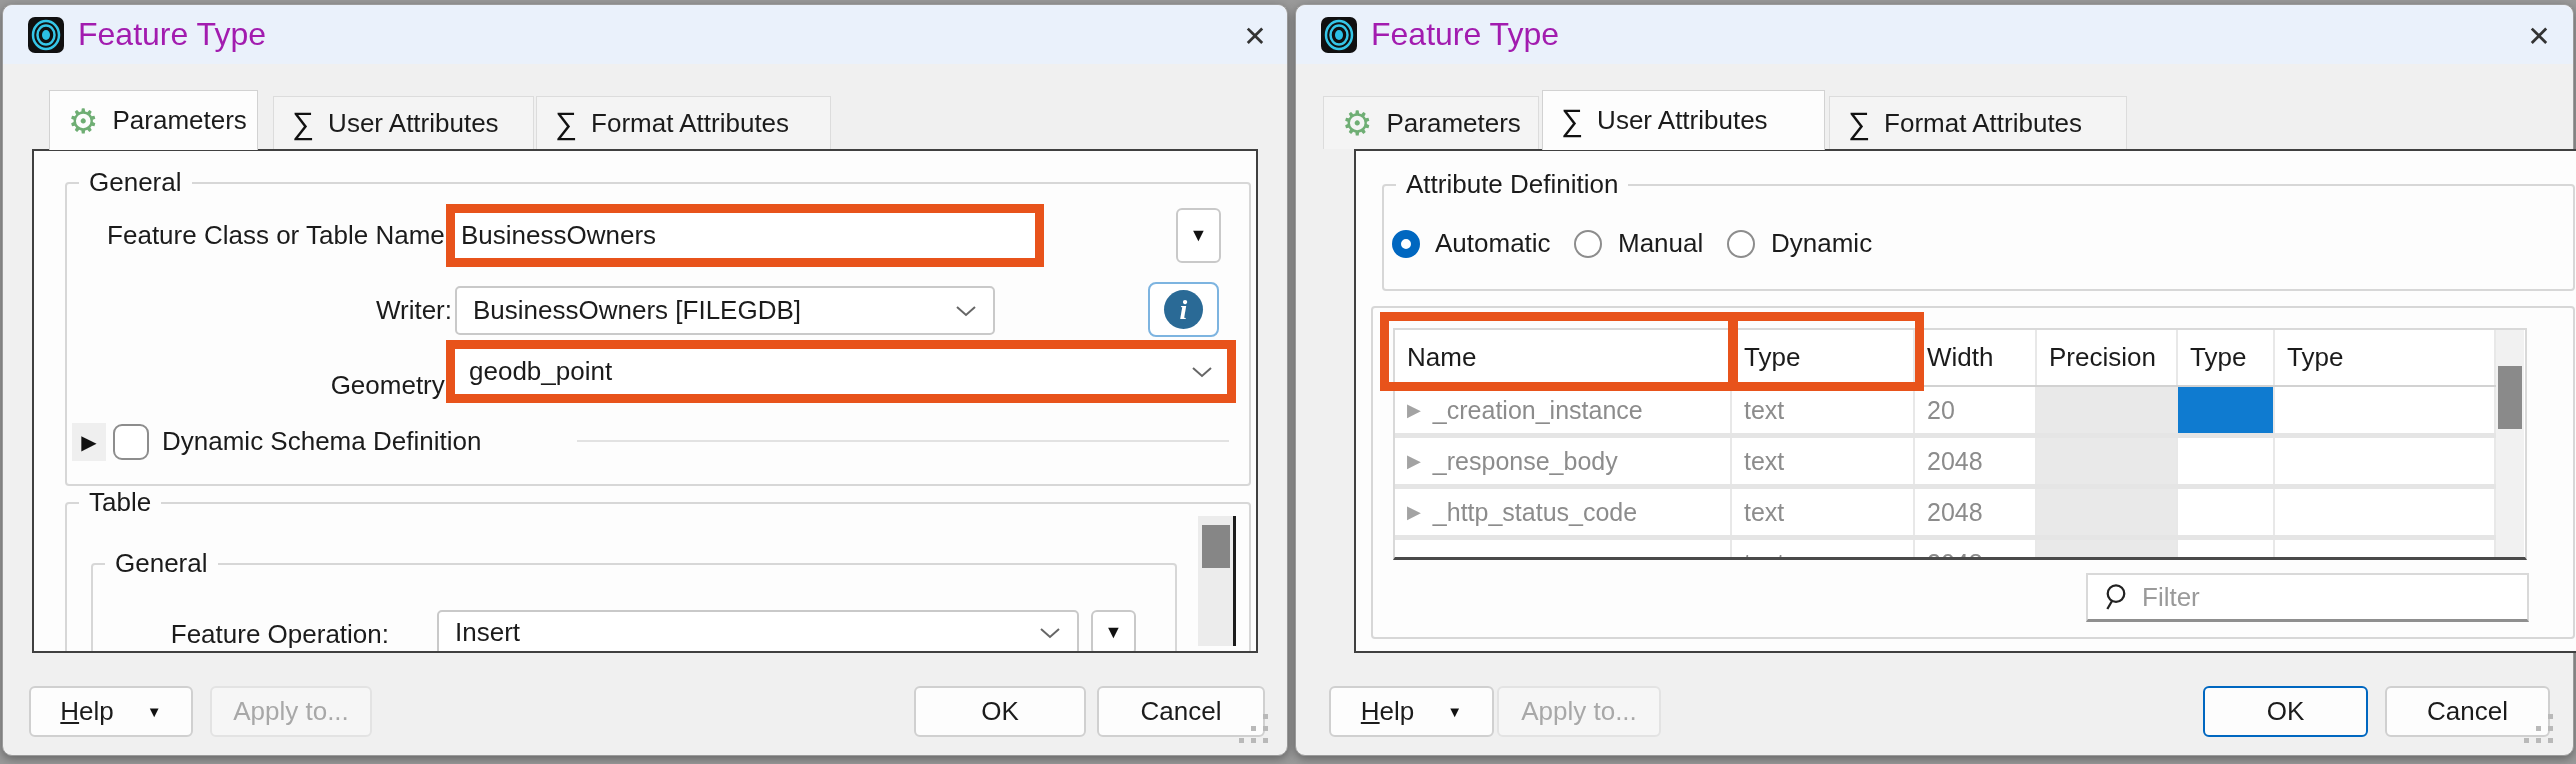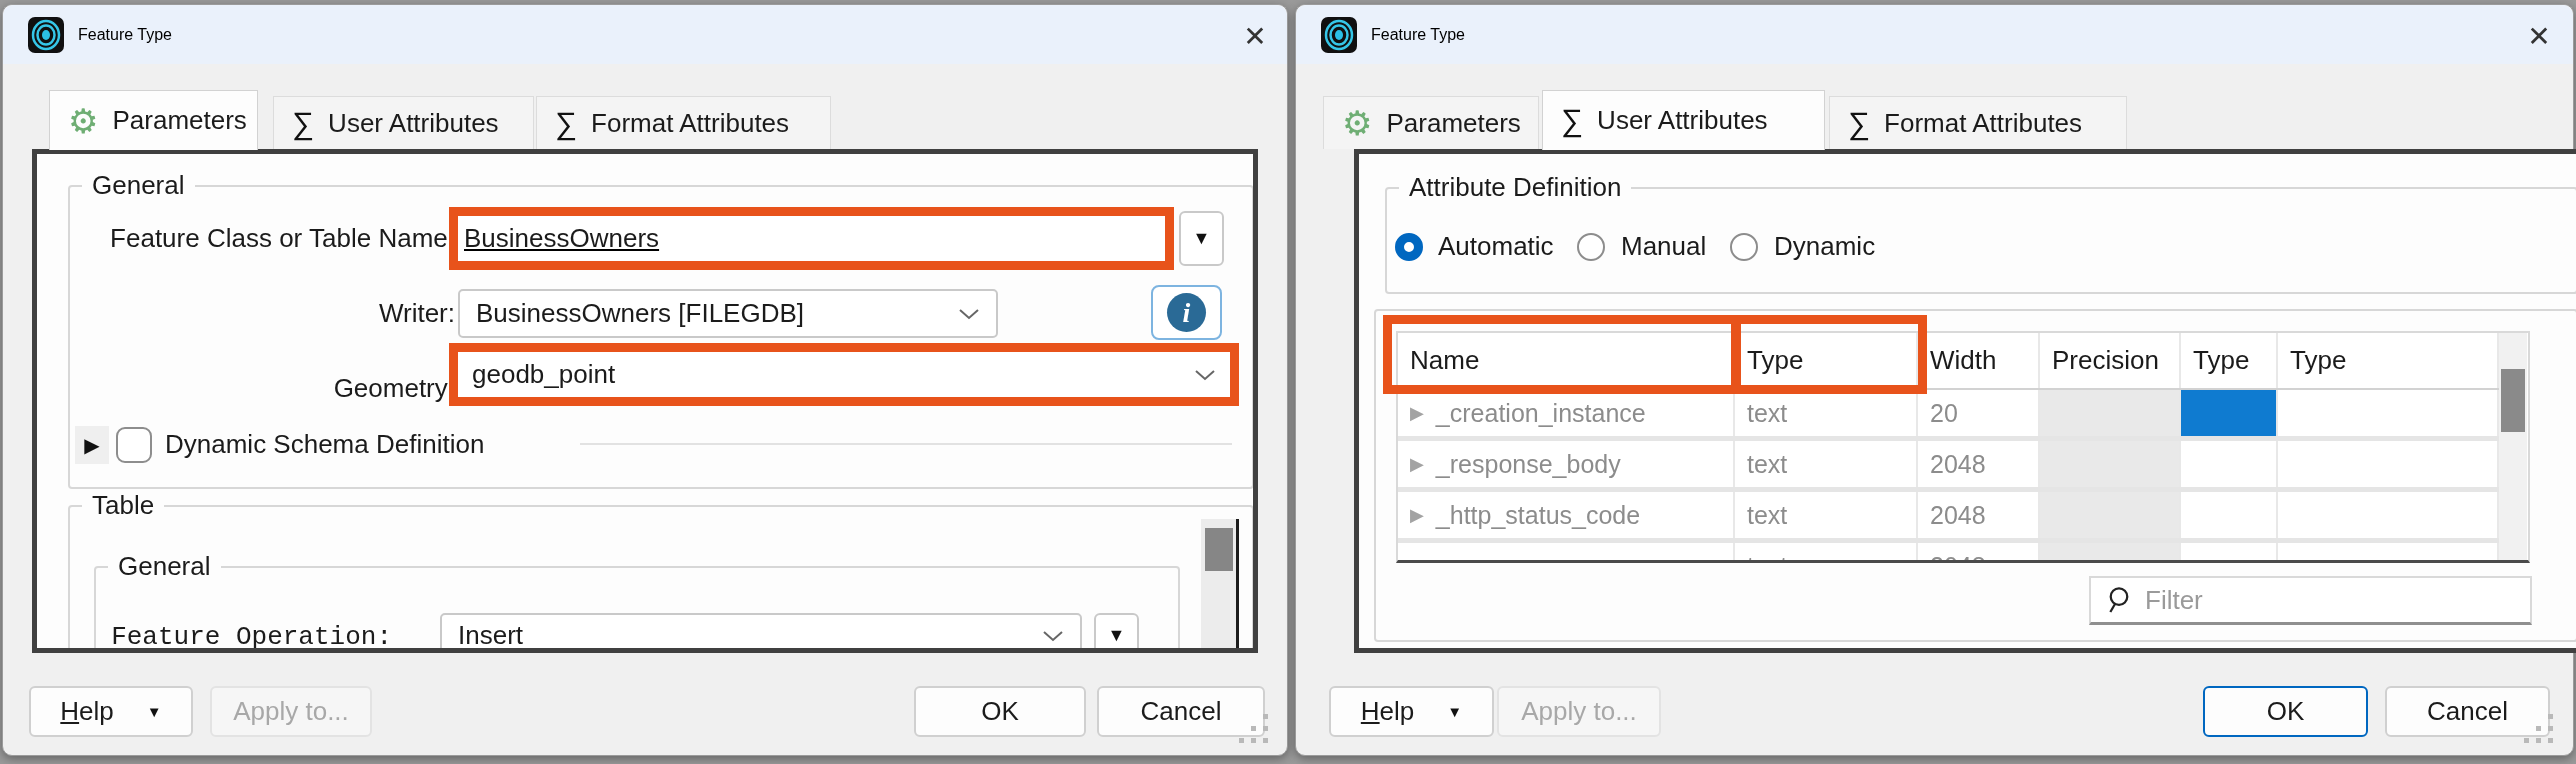--- a/index.html
+++ b/index.html
@@ -13,7 +13,7 @@
               border-radius:10px 10px 0 0; }
   .appicon { position:absolute; left:24px; top:11px; }
   .wtitle { position:absolute; left:75px; top:0; height:59px; line-height:59px;
-            font-size:16px; color:#000000; }
+            font-size:32px; color:#a21caf; }
   .closex { position:absolute; top:12px; width:38px; height:38px; display:flex;
             align-items:center; justify-content:center; font-size:28px; color:#333; }
 

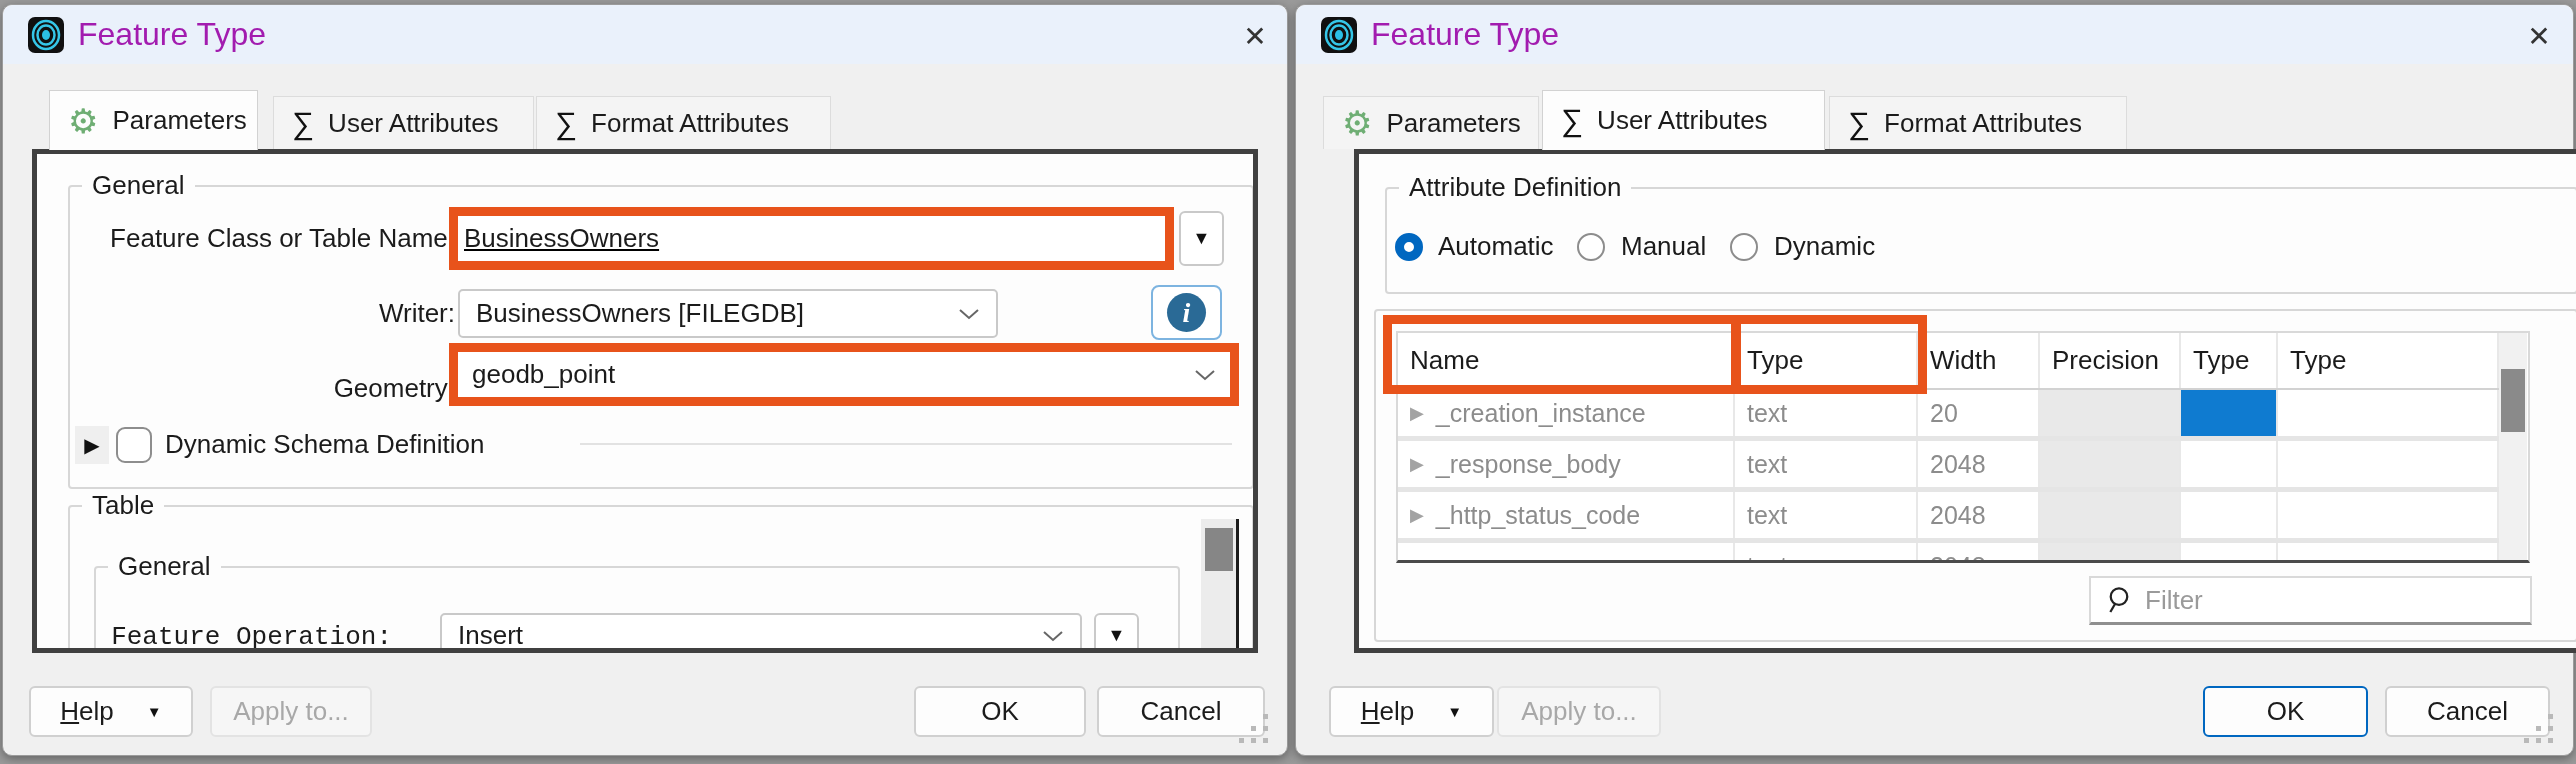--- a/index.html
+++ b/index.html
@@ -27,7 +27,7 @@
   .sigma { color:#111; font-size:31px; line-height:1; }
 
   .panel { position:absolute; top:144px; height:504px; background:#fdfdfd;
-           border:5px solid #404040; overflow:hidden; z-index:1;padding-left:46px; }
+           border:2px solid #404040; overflow:hidden; z-index:1;padding-left:46px; }
 
   .grp { position:absolute; border:2px solid #d7d7d7; border-radius:4px; }
   .glabel { position:absolute; top:-17px; left:12px; background:#fdfdfd; padding:0 10px;

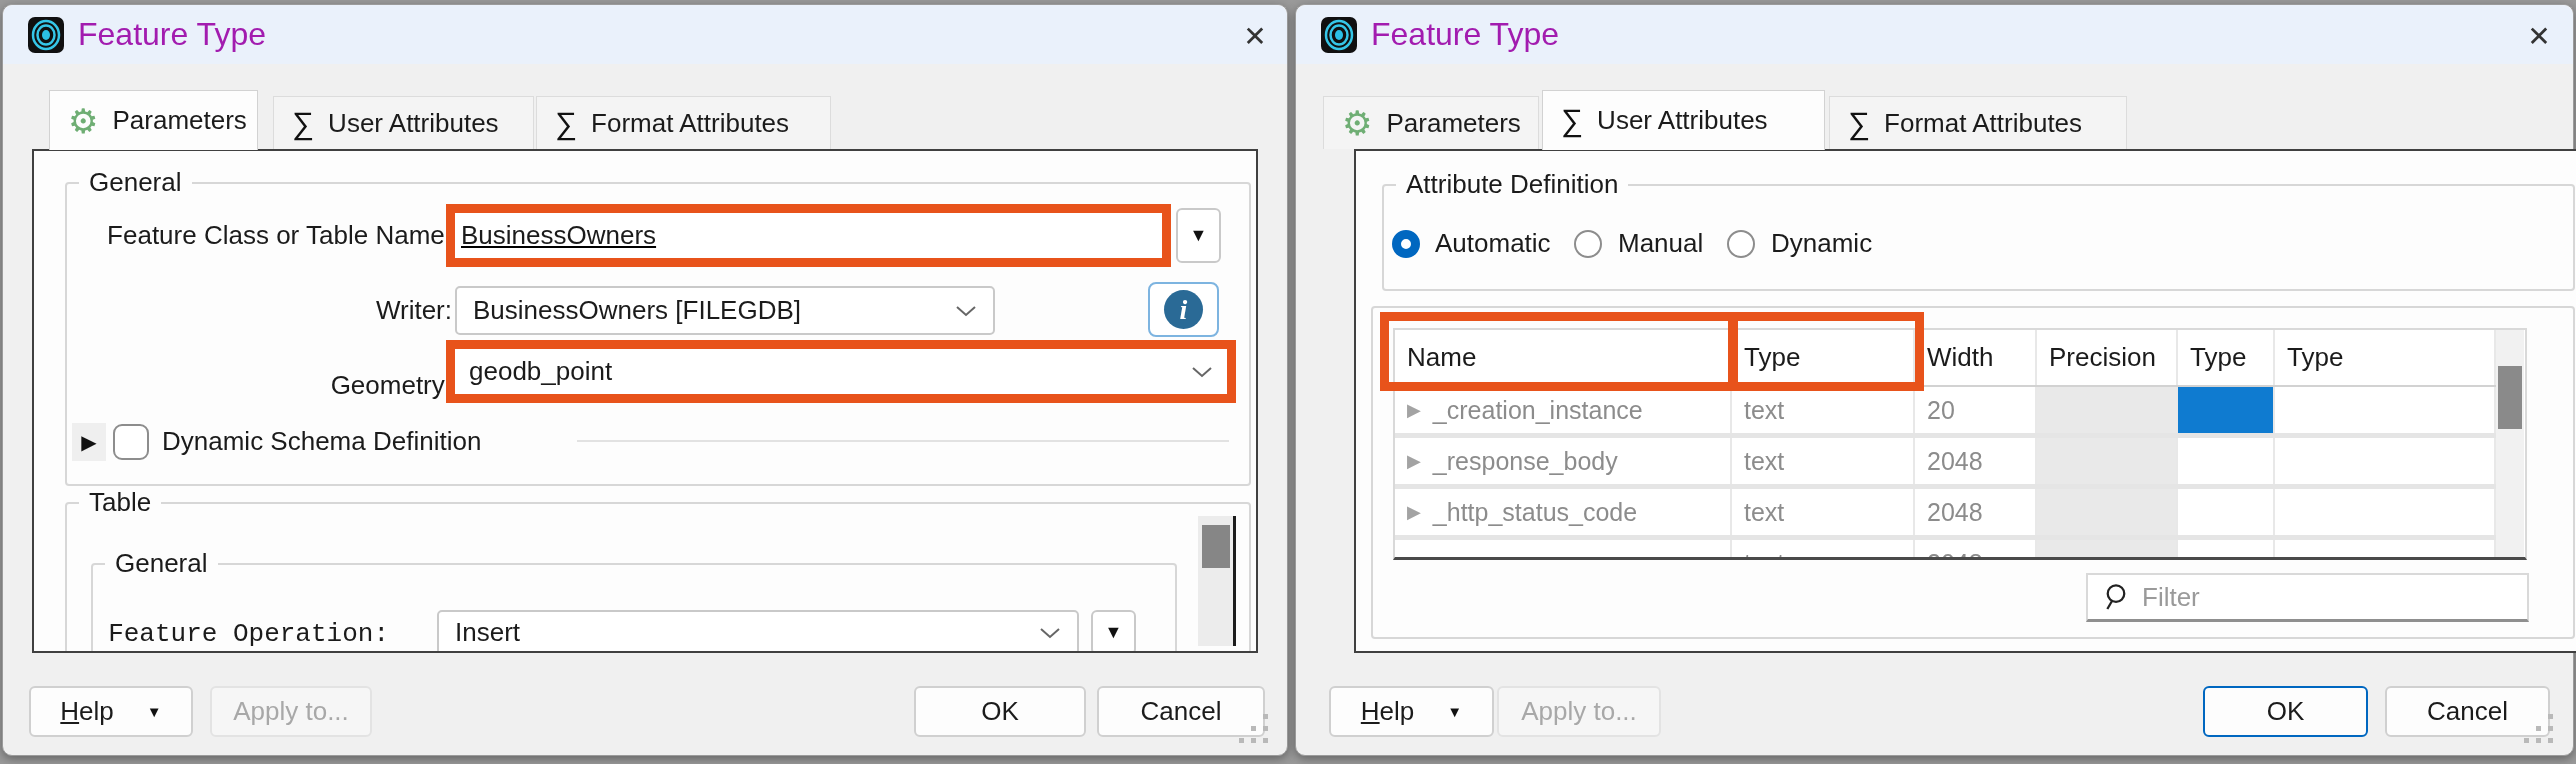--- a/index.html
+++ b/index.html
@@ -138,7 +138,7 @@
     </div>
 
     <div class="lbl rlbl" style="left:0; top:60px; width:418px; height:49px; line-height:49px;">Feature Class or Table Name:</div>
-    <div class="annot" style="left:412px; top:53px; width:725px; height:63px;text-decoration:underline;">
+    <div class="annot" style="left:412px; top:53px; width:598px; height:63px;">
       <input readonly="" value="BusinessOwners" style="">
     </div>
     <div class="ddbtn" style="left:1142px; top:57px; width:45px; height:55px;">

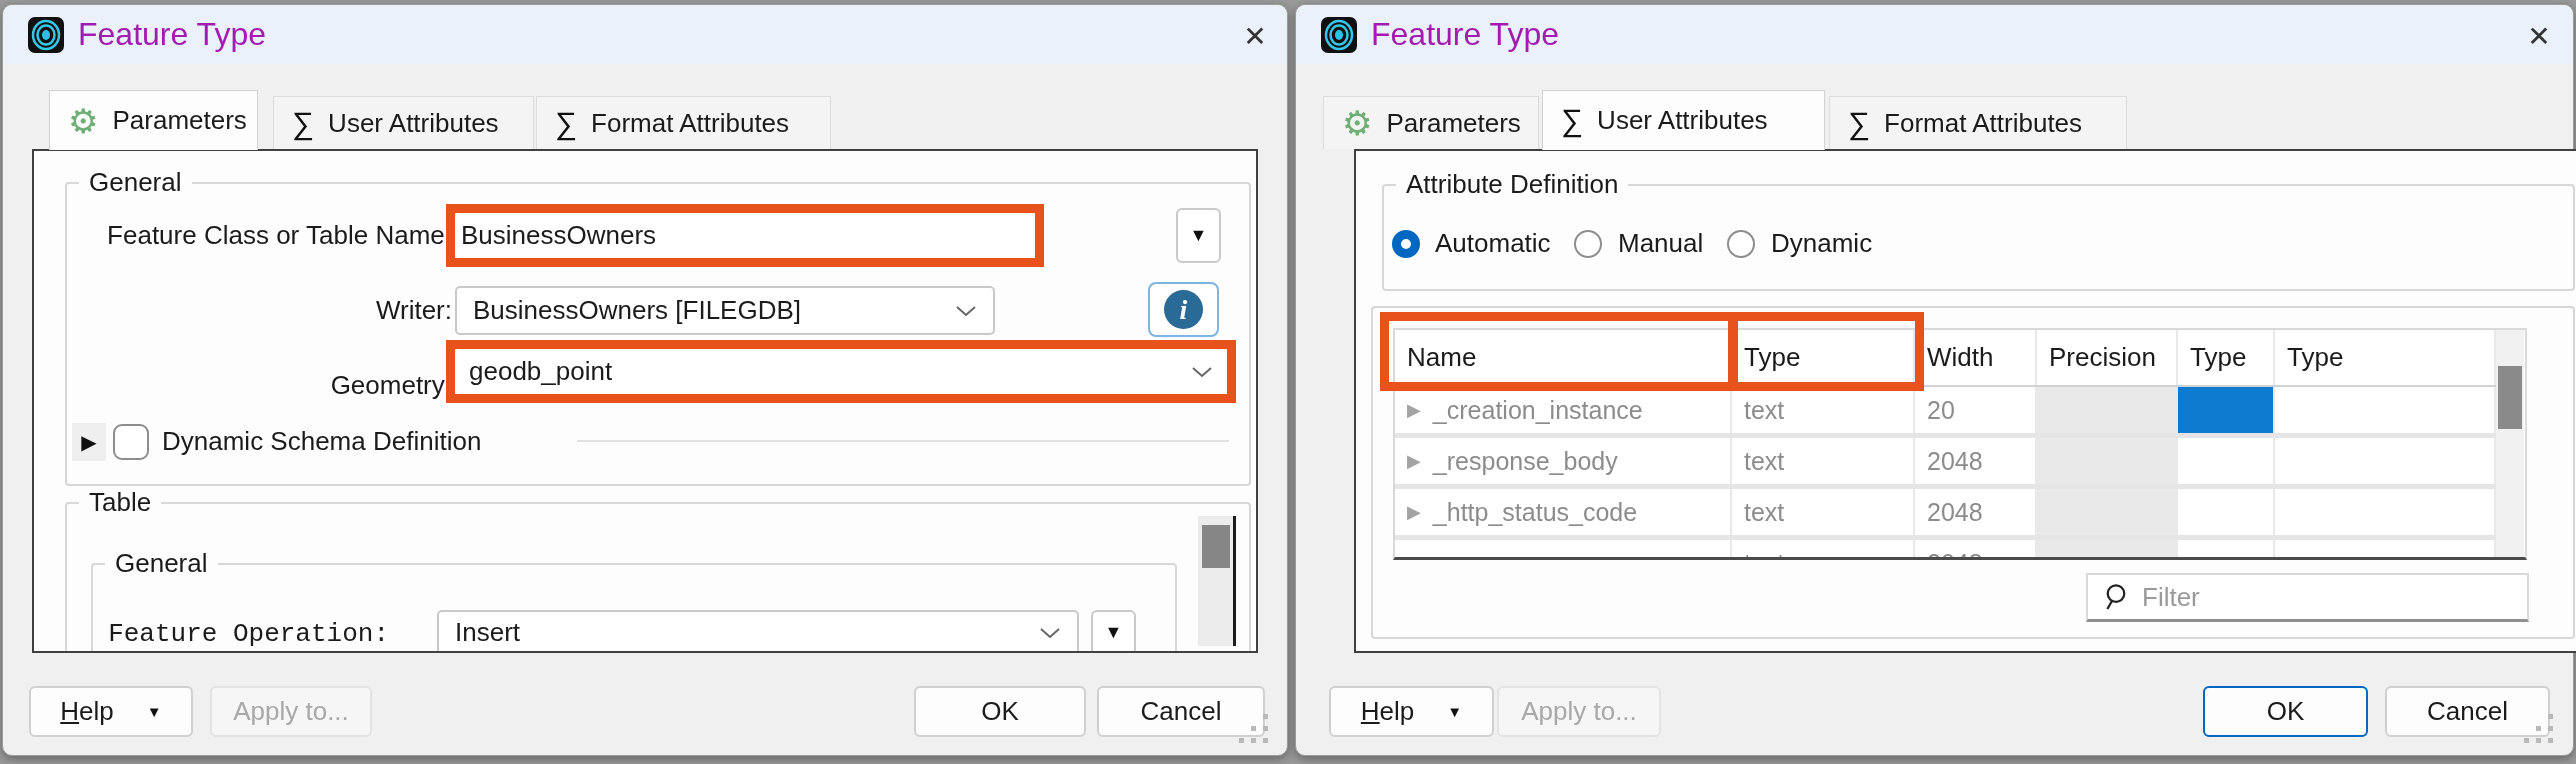--- a/index.html
+++ b/index.html
@@ -178,7 +178,7 @@
     <div class="grp" style="left:57px; top:412px; width:1086px; height:148px;">
       <span class="glabel">General</span>
     </div>
-    <div class="lbl rlbl" style="left:59px; top:462px; width:296px; height:43px; line-height:43px;font-family:Liberation Mono, monospace;">Feature Operation:</div>
+    <div class="lbl rlbl" style="left:59px; top:462px; width:296px; height:43px; line-height:43px;">Feature Operation:</div>
     <div class="combo" style="left:403px; top:459px; width:642px; height:45px;gap:7px;">
       <span>Insert</span>
       <svg class="chev chevsvg" width="22" height="12" viewBox="0 0 22 12">

